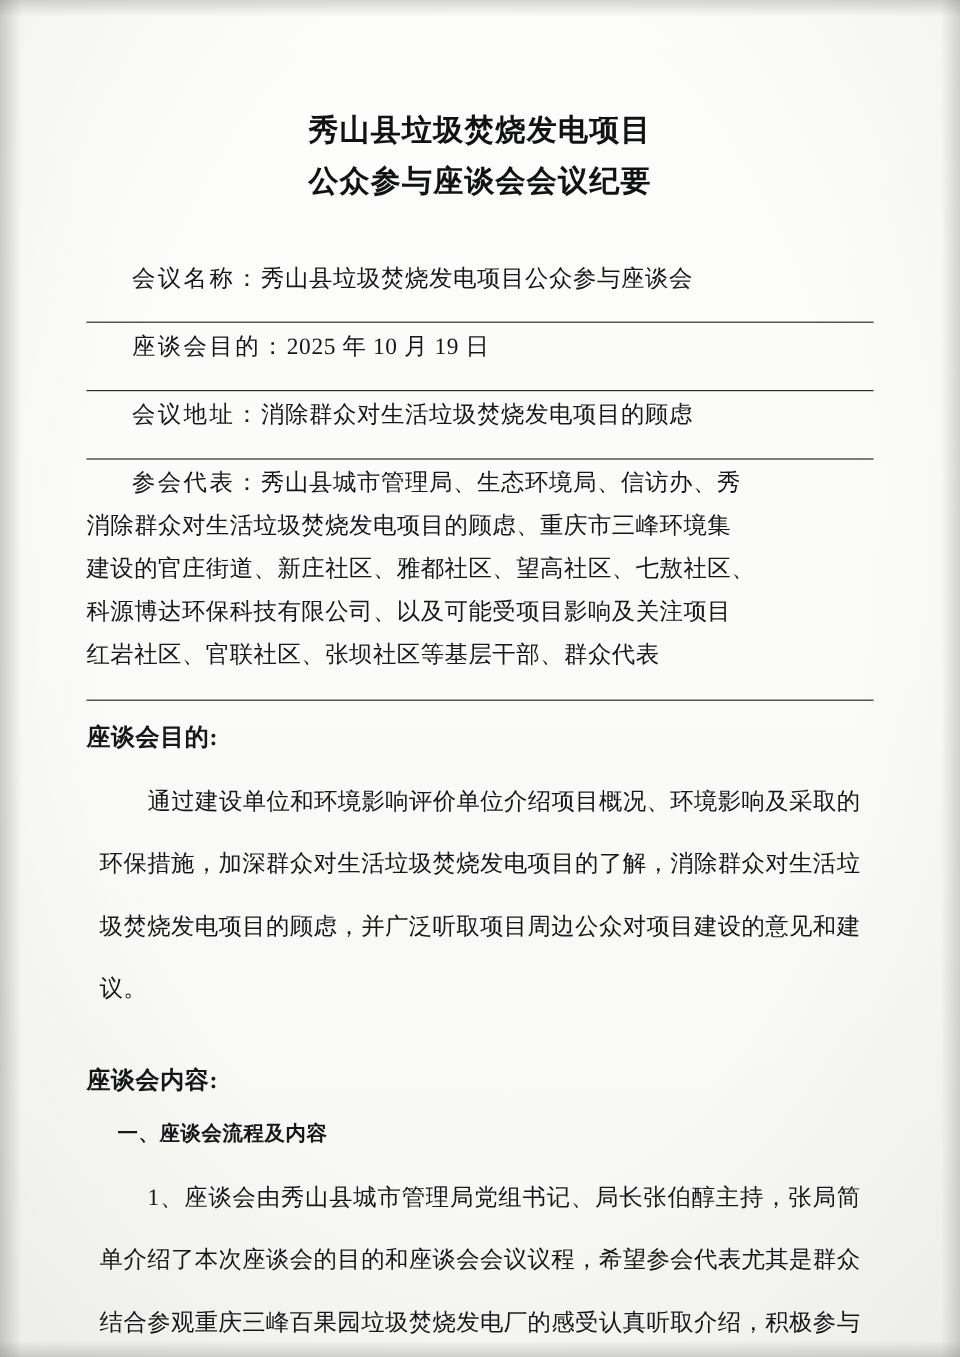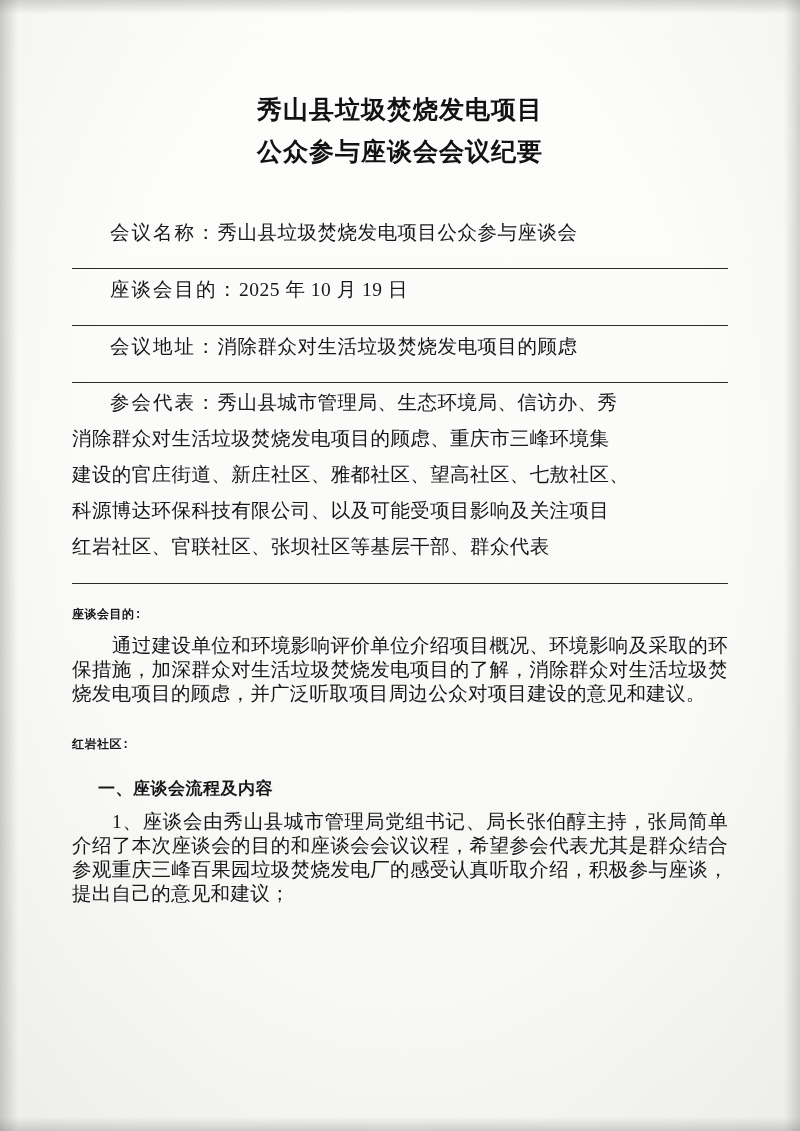--- a/index.html
+++ b/index.html
@@ -106,9 +106,9 @@
   }
 
   .section-head {
-    font-family: Liberation Mono, monospace;
+    font-family: Liberation Serif, serif;
     font-weight: bold;
-    font-size: 12px;
+    font-size: 20px;
     line-height: 34px;
     margin: 14px 0 2px 0;
     letter-spacing: 0.5px;

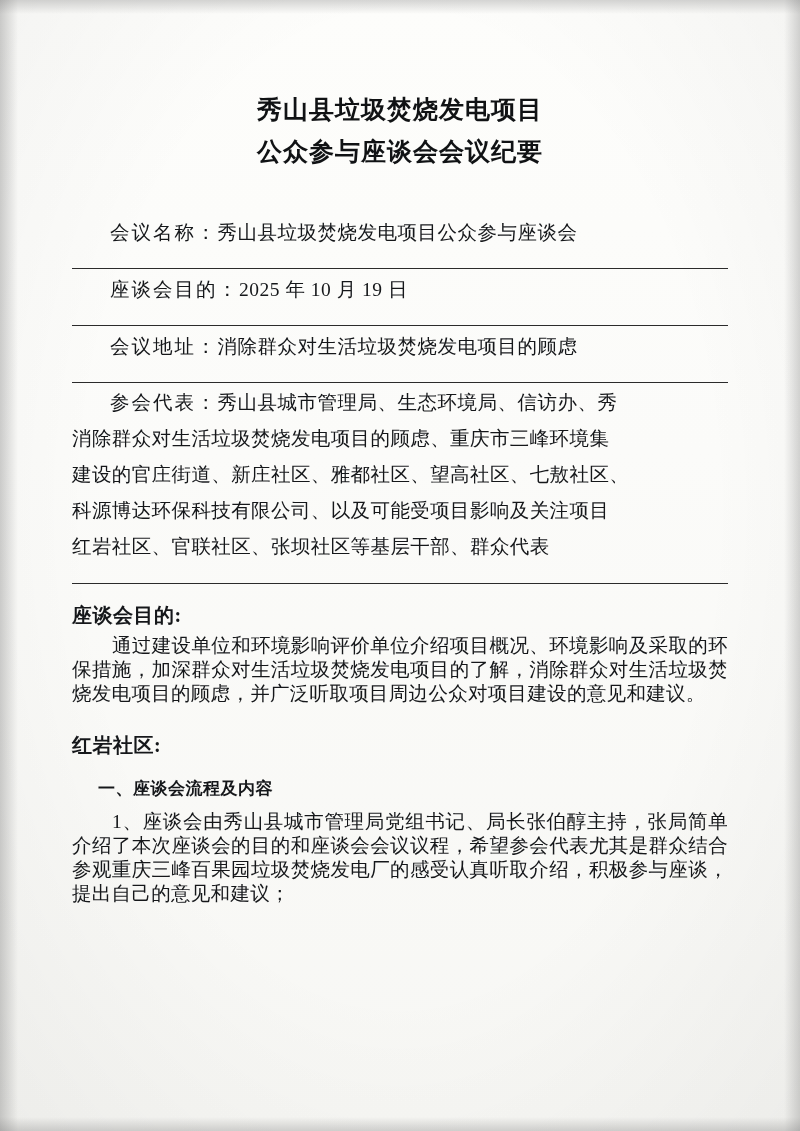--- a/index.html
+++ b/index.html
@@ -124,11 +124,11 @@
   }
   .body-para {
     font-size: 19.5px;
-    line-height: 24px;
+    line-height: 52px;
     text-align: justify;
     text-justify: inter-ideograph;
     text-indent: 40px;
-    margin: 0;
+    margin: 11px;
     letter-spacing: 0.3px;
   }
   .spacer-sm { height: 8px; }

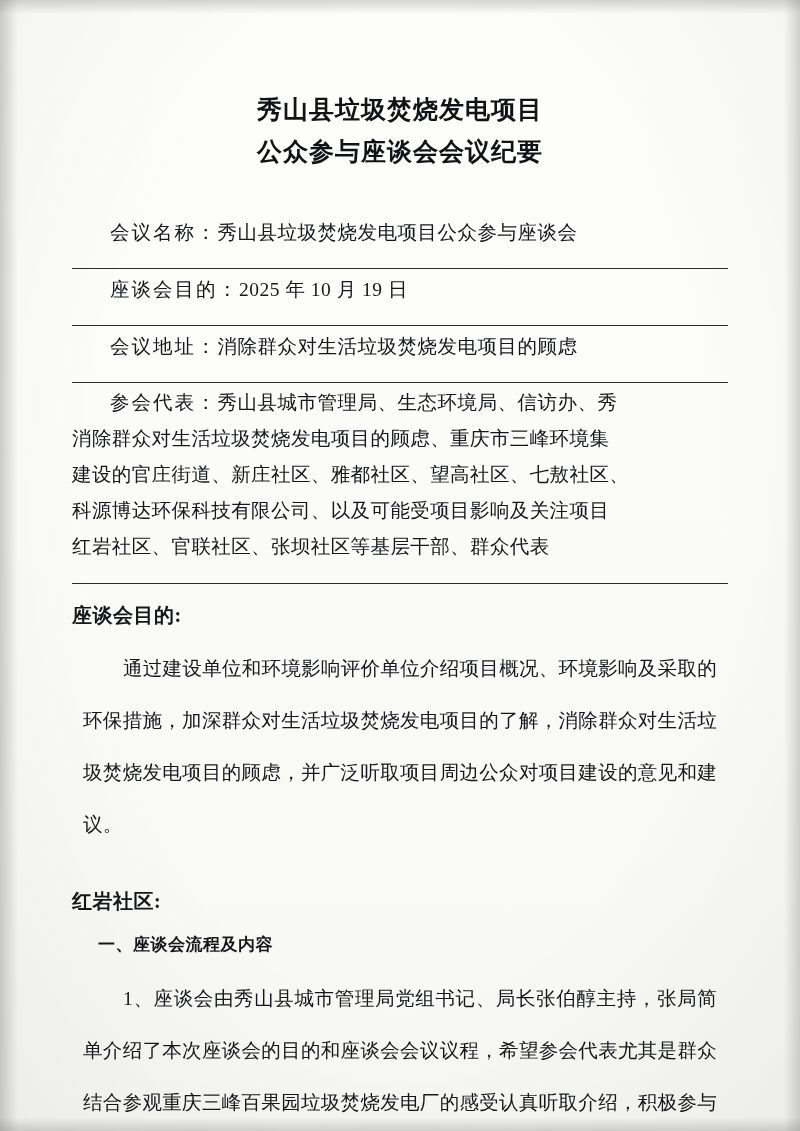--- a/index.html
+++ b/index.html
@@ -179,7 +179,7 @@
 
     <div class="spacer-sm"></div>
 
-    <h2 class="section-head">红岩社区:</h2>
+    <h2 class="section-head">座谈会内容:</h2>
     <h3 class="section-sub">一、座谈会流程及内容</h3>
     <p class="body-para">1、座谈会由秀山县城市管理局党组书记、局长张伯醇主持，张局简单介绍了本次座谈会的目的和座谈会会议议程，希望参会代表尤其是群众结合参观重庆三峰百果园垃圾焚烧发电厂的感受认真听取介绍，积极参与座谈，提出自己的意见和建议；</p>
 

